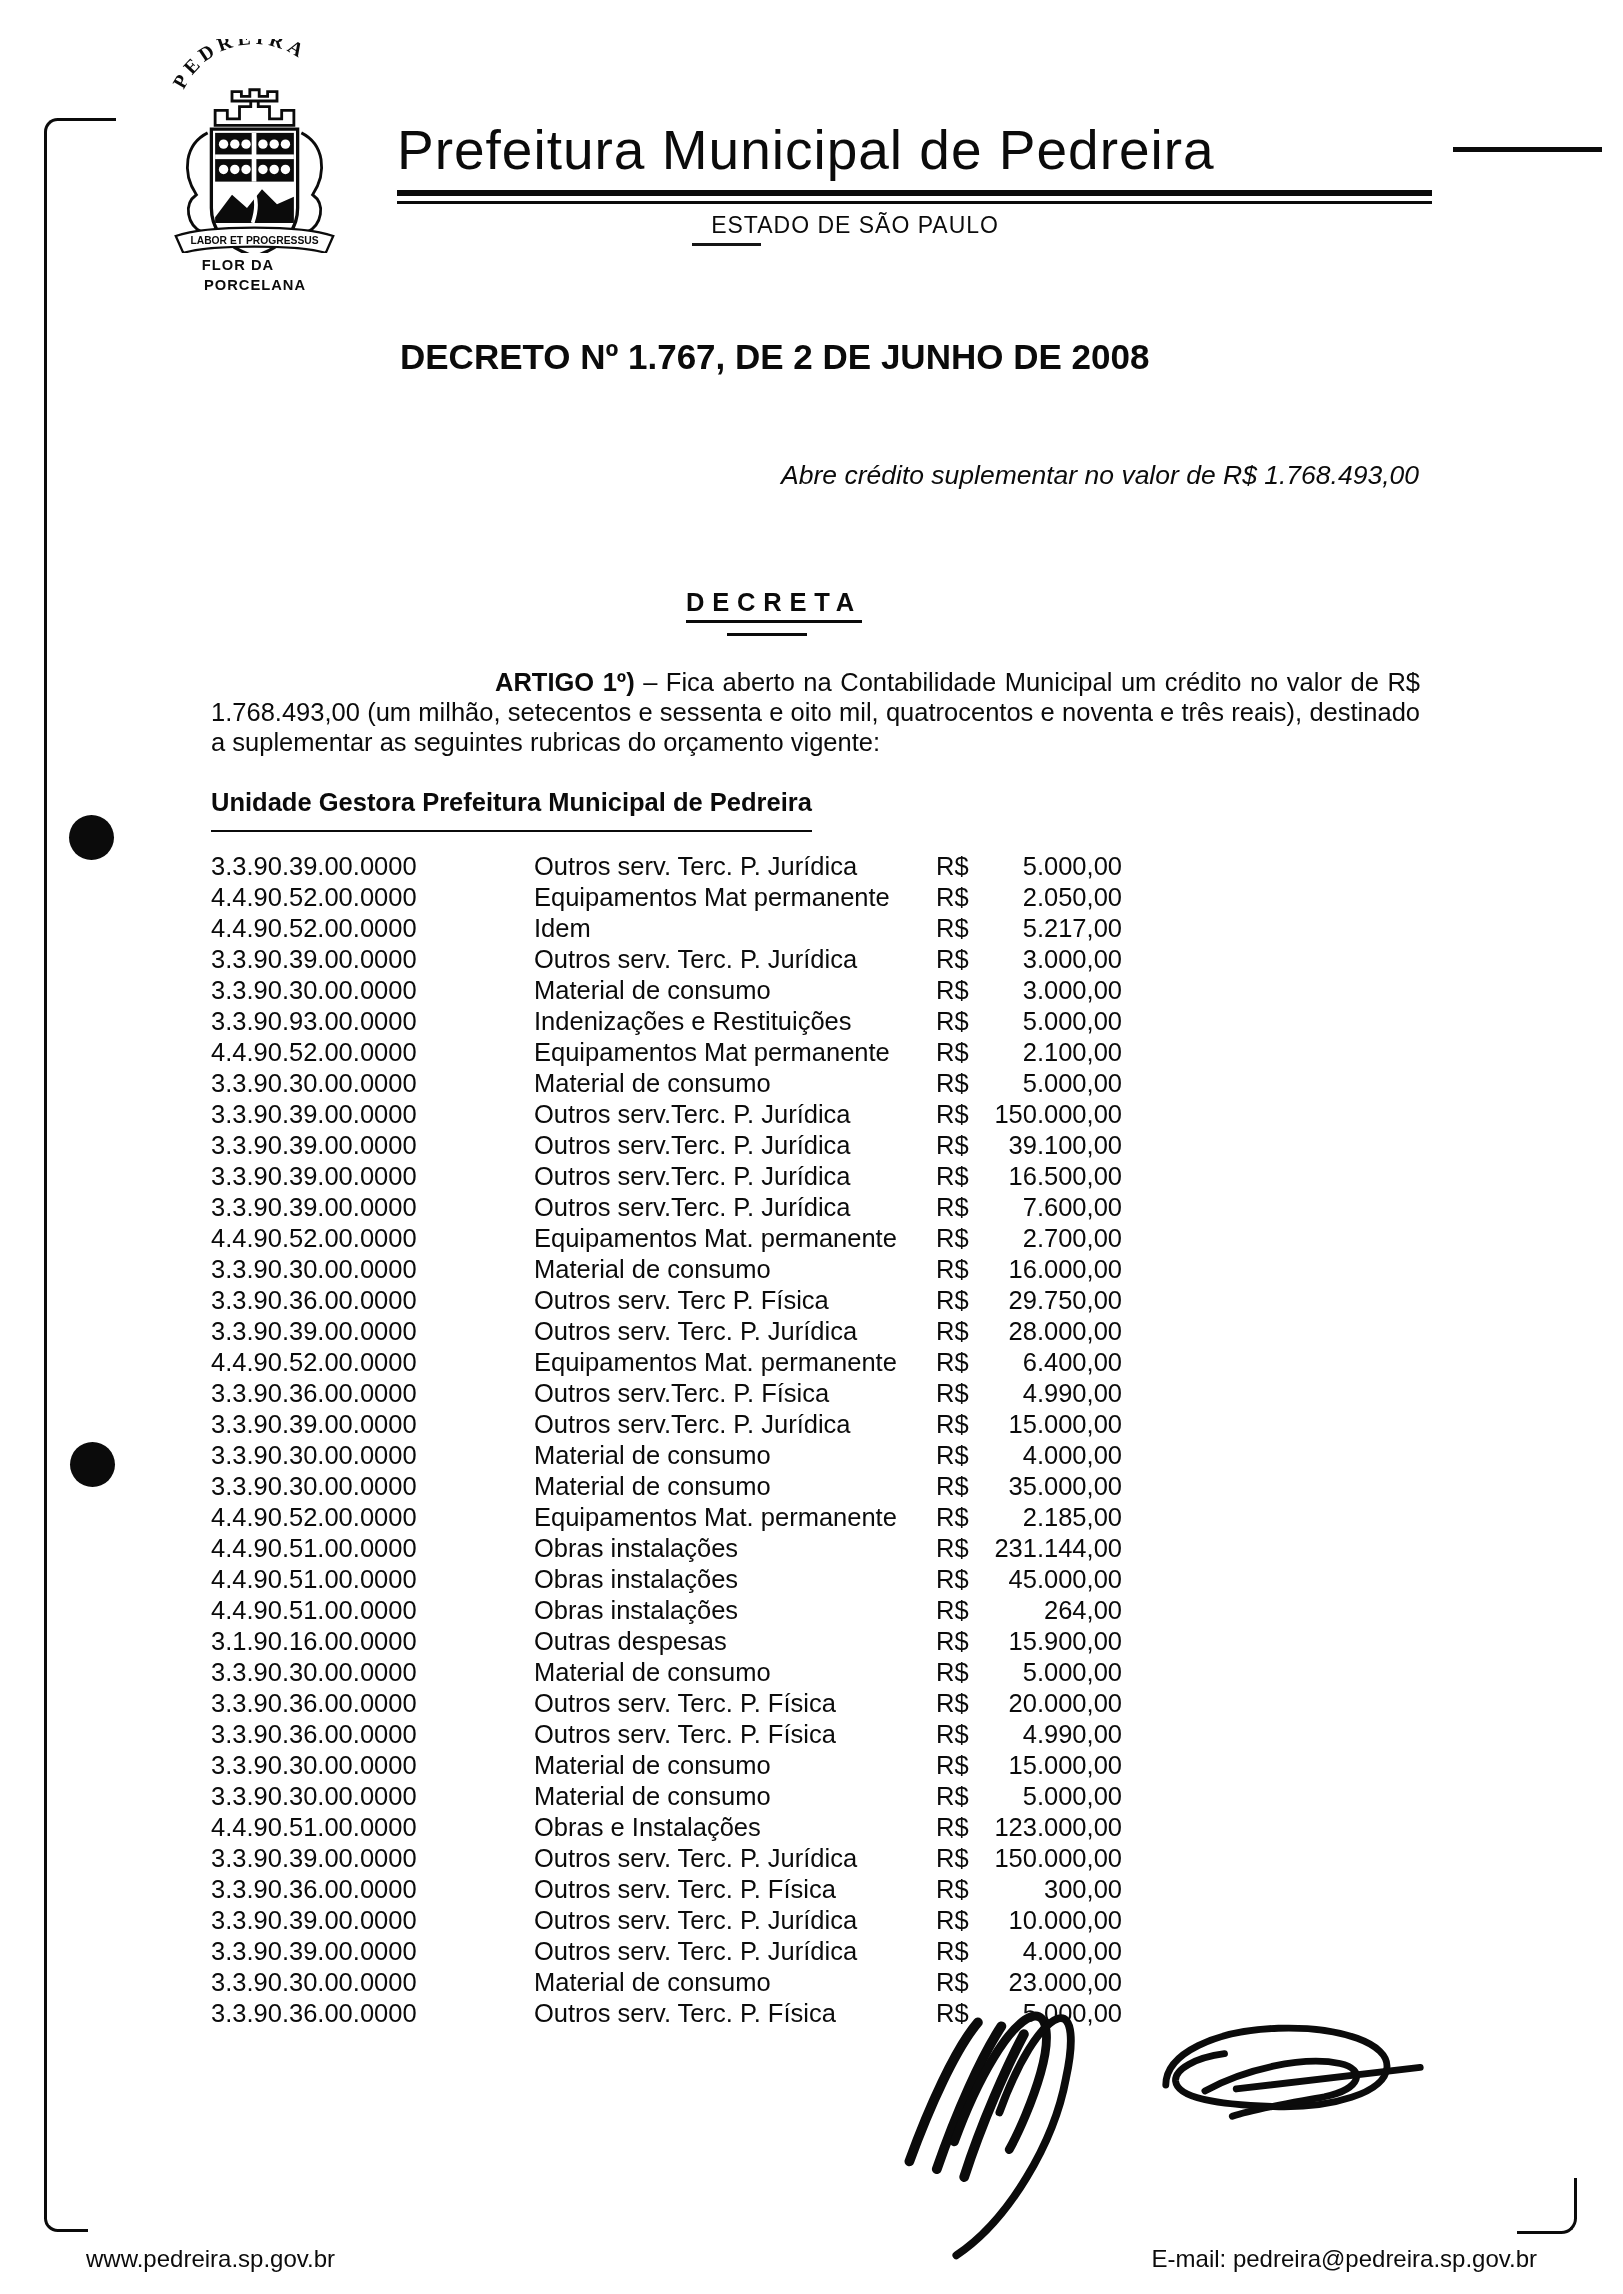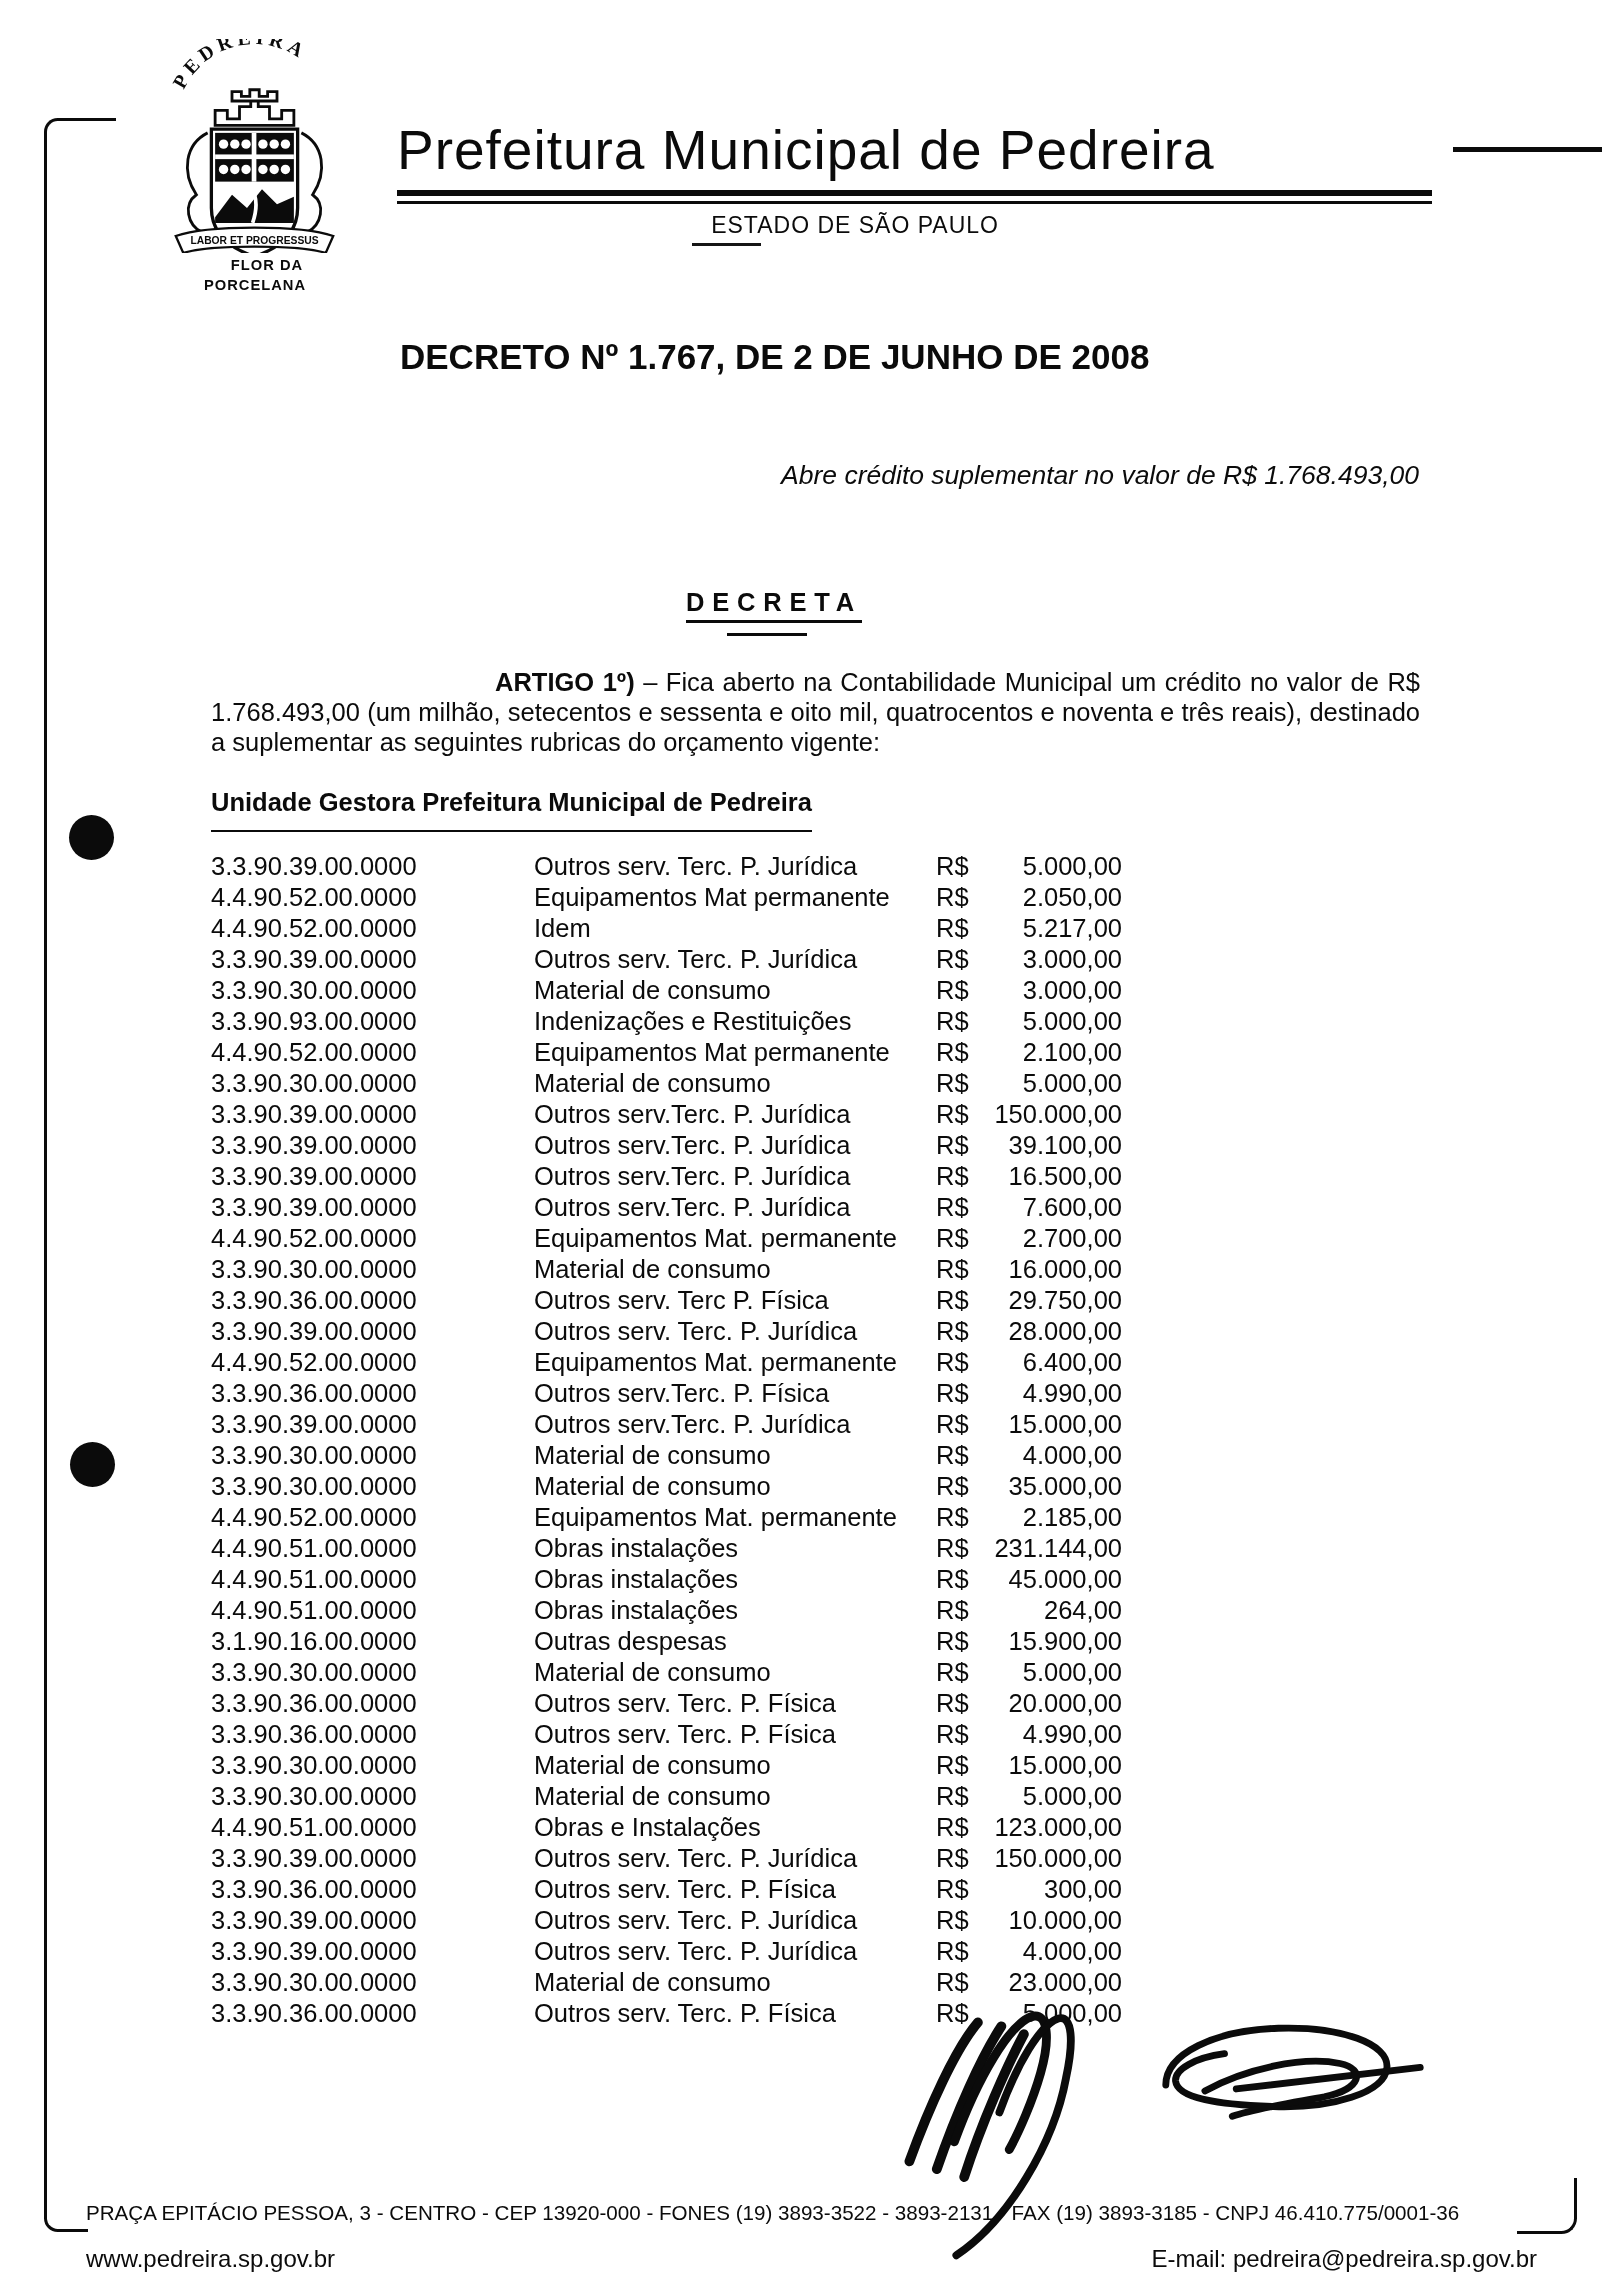--- a/index.html
+++ b/index.html
@@ -158,7 +158,7 @@
       </g>
     </svg>
   </div>
-  <div class="abs crest-caption" style="left:159px;top:257px;">FLOR DA</div>
+  <div class="abs crest-caption" style="left:130px;top:257px;">FLOR DA</div>
   <div class="abs crest-caption" style="left:147px;top:277px;text-align:center;">PORCELANA</div>
 
   <div class="abs org-title">Prefeitura Municipal de Pedreira</div>

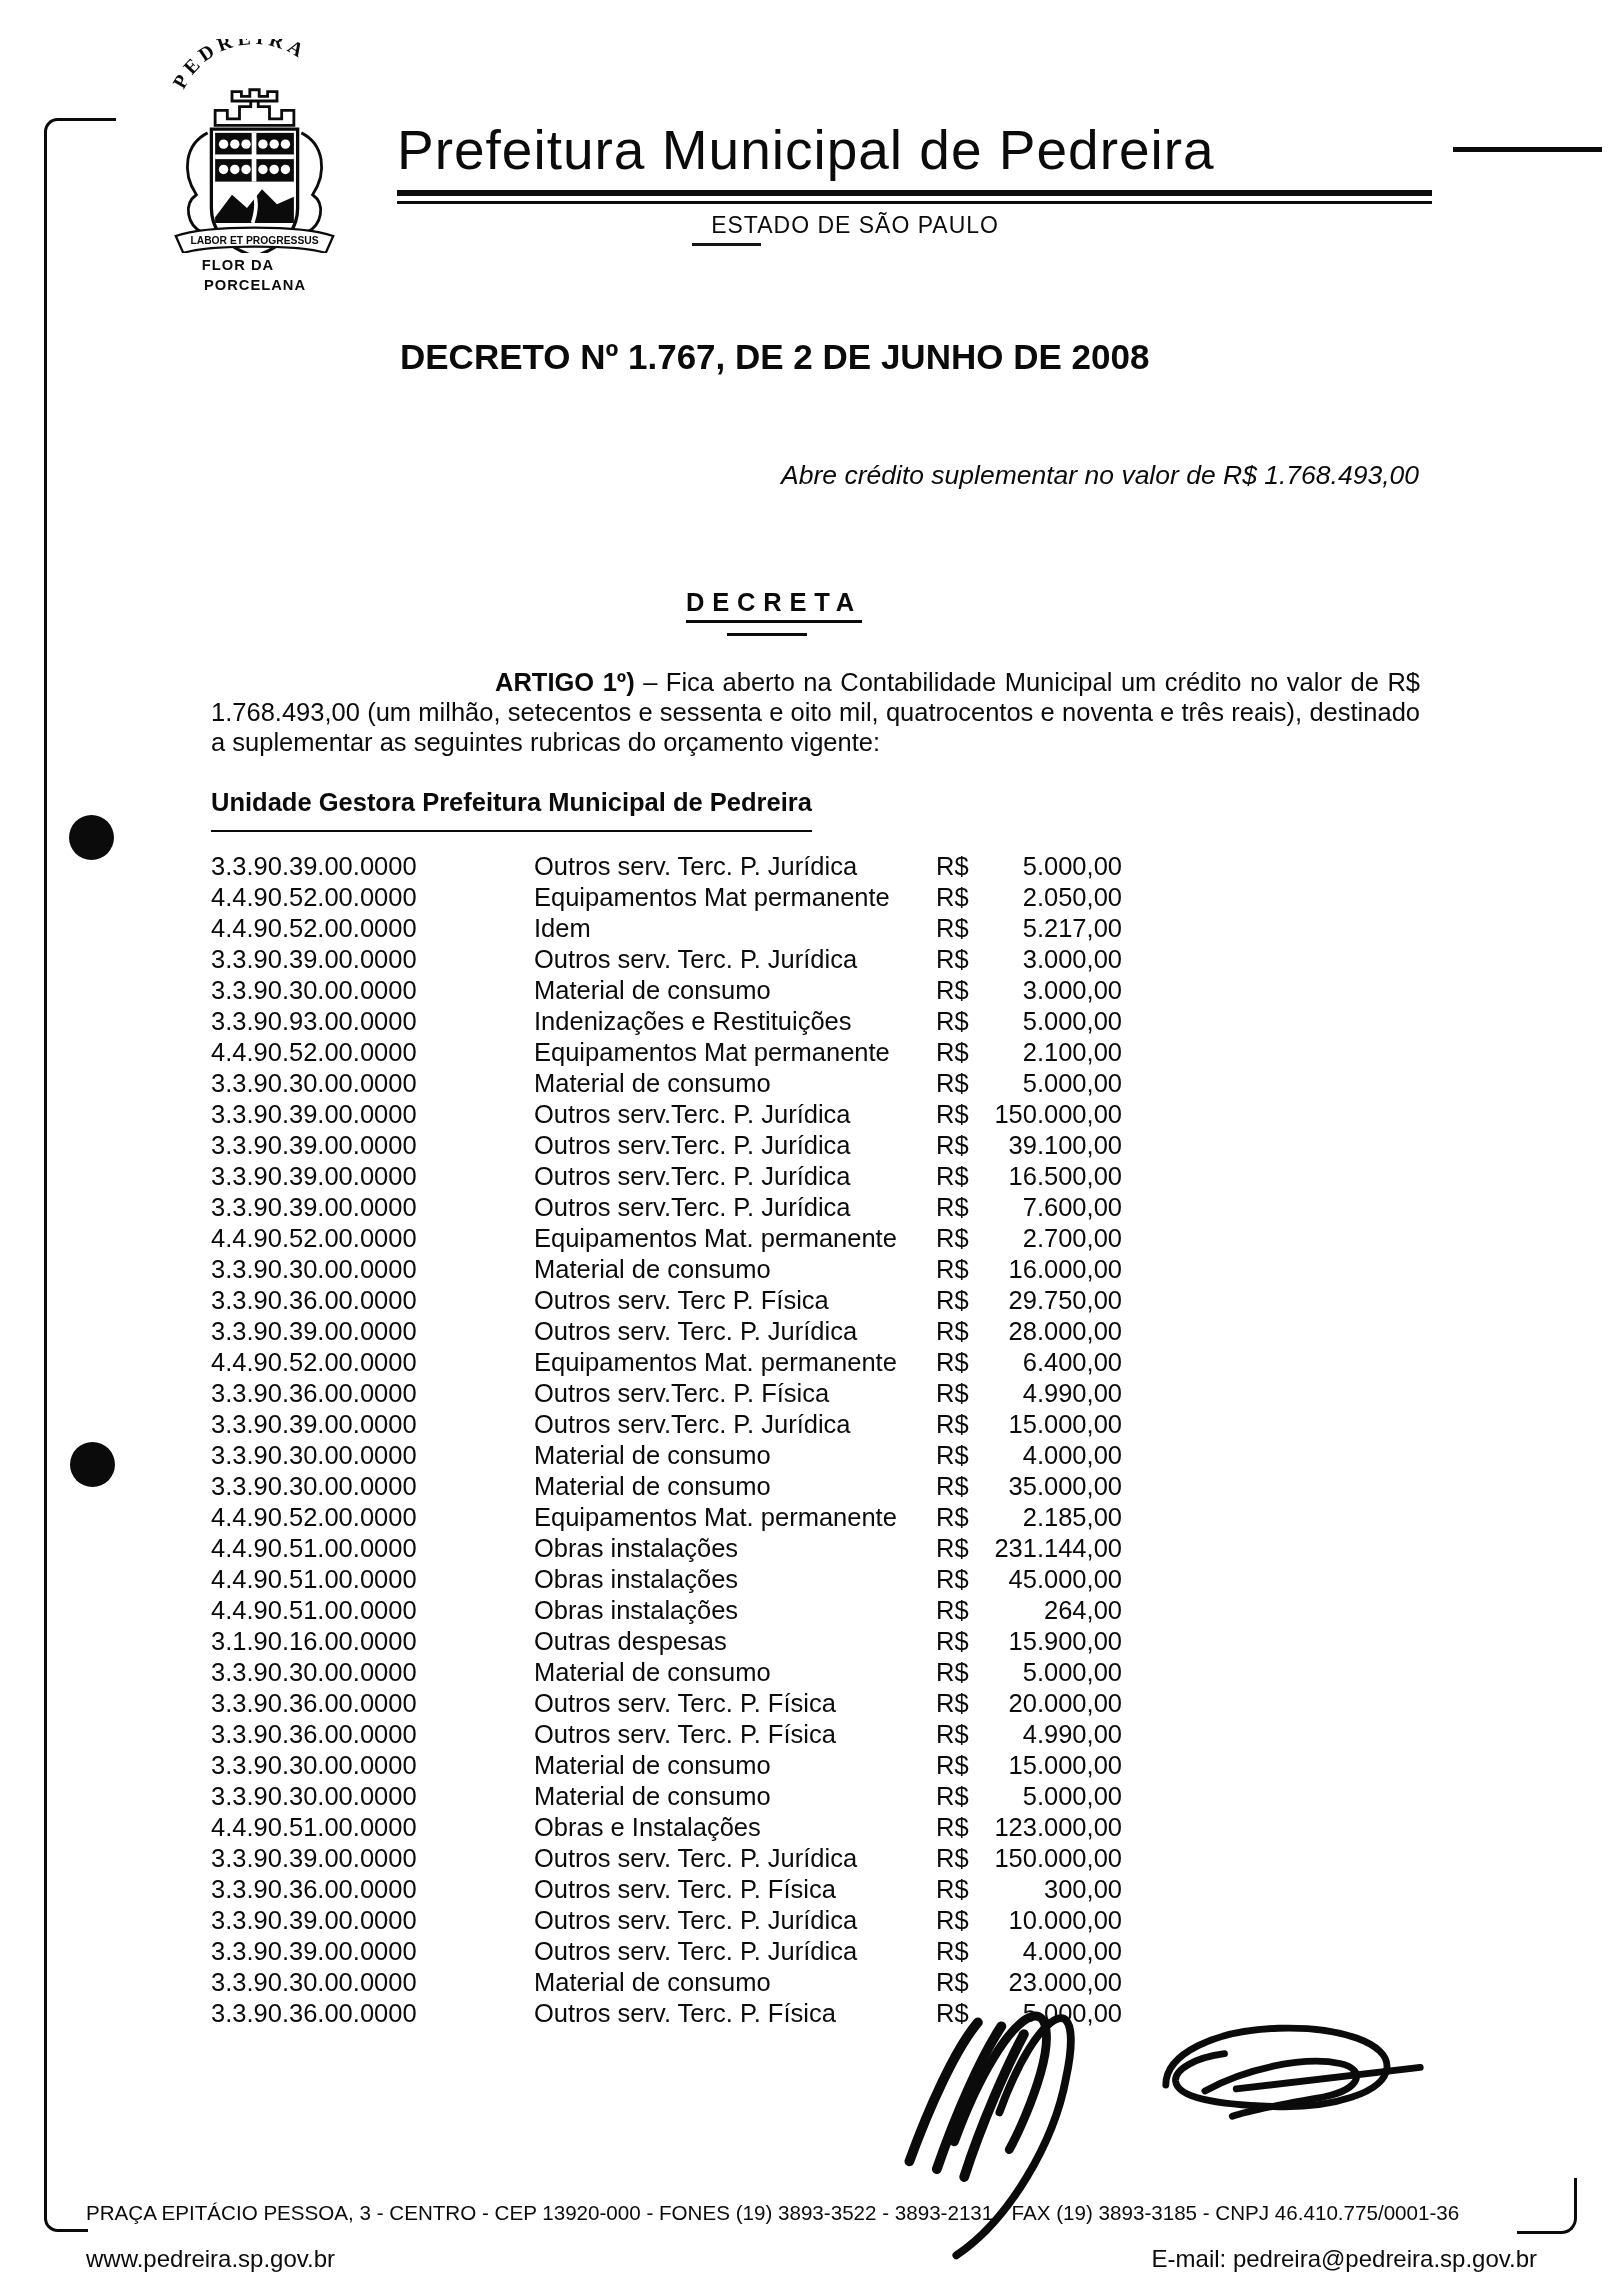--- a/index.html
+++ b/index.html
@@ -463,7 +463,6 @@
     </svg>
   </div>
 
-  <div class="abs footer-line1">PRAÇA EPITÁCIO PESSOA, 3 - CENTRO - CEP 13920-000 - FONES (19) 3893-3522 - 3893-2131 - FAX (19) 3893-3185 - CNPJ 46.410.775/0001-36</div>
   <div class="abs footer-line2">
     <span>www.pedreira.sp.gov.br</span>
     <span>E-mail: pedreira@pedreira.sp.gov.br</span>

